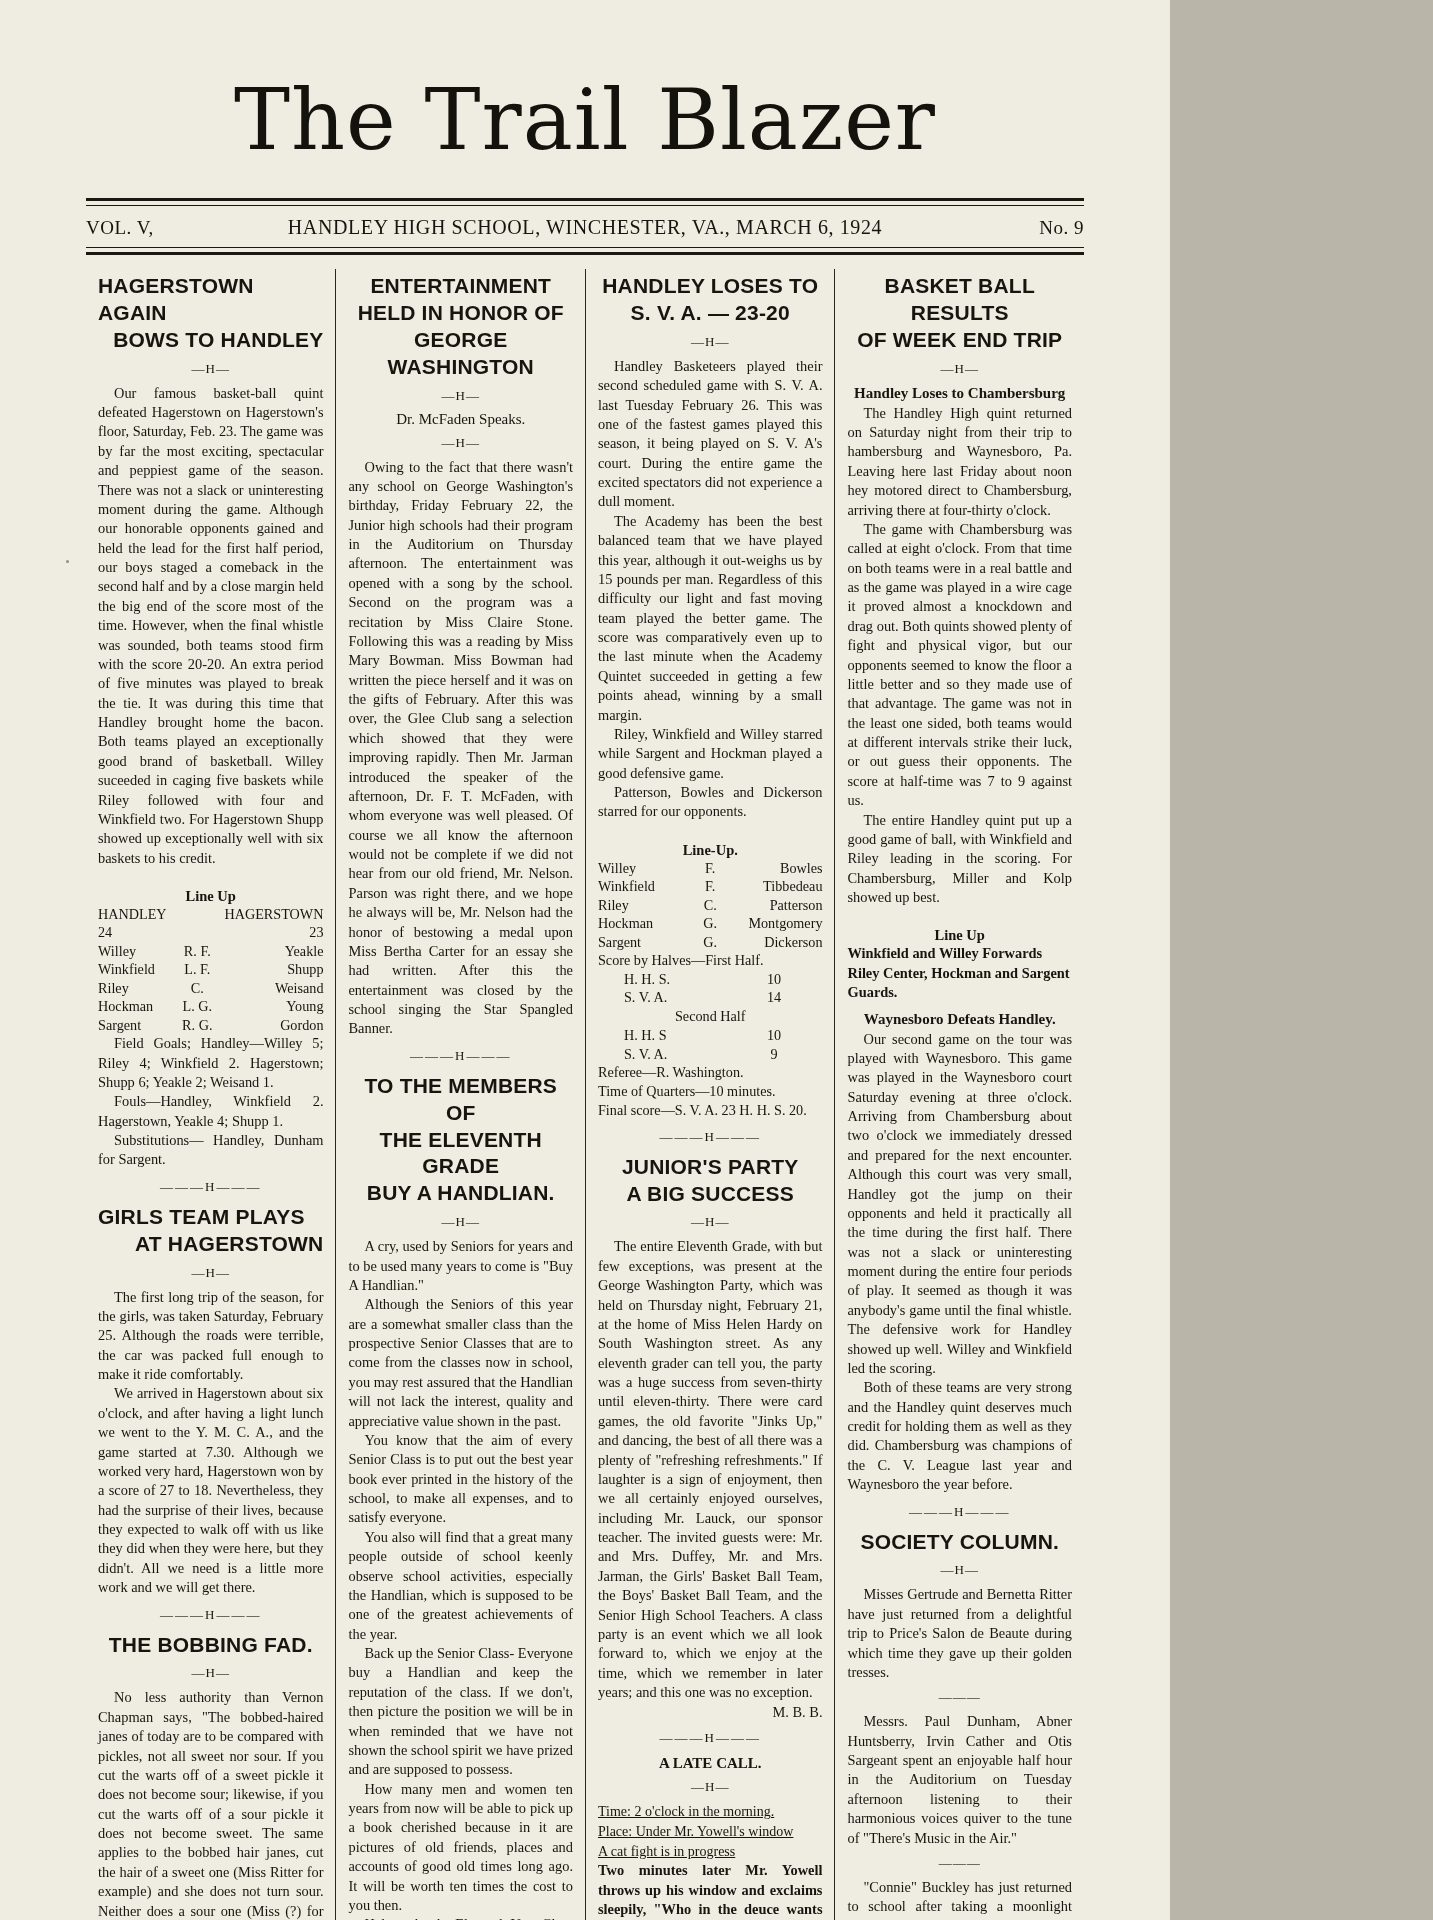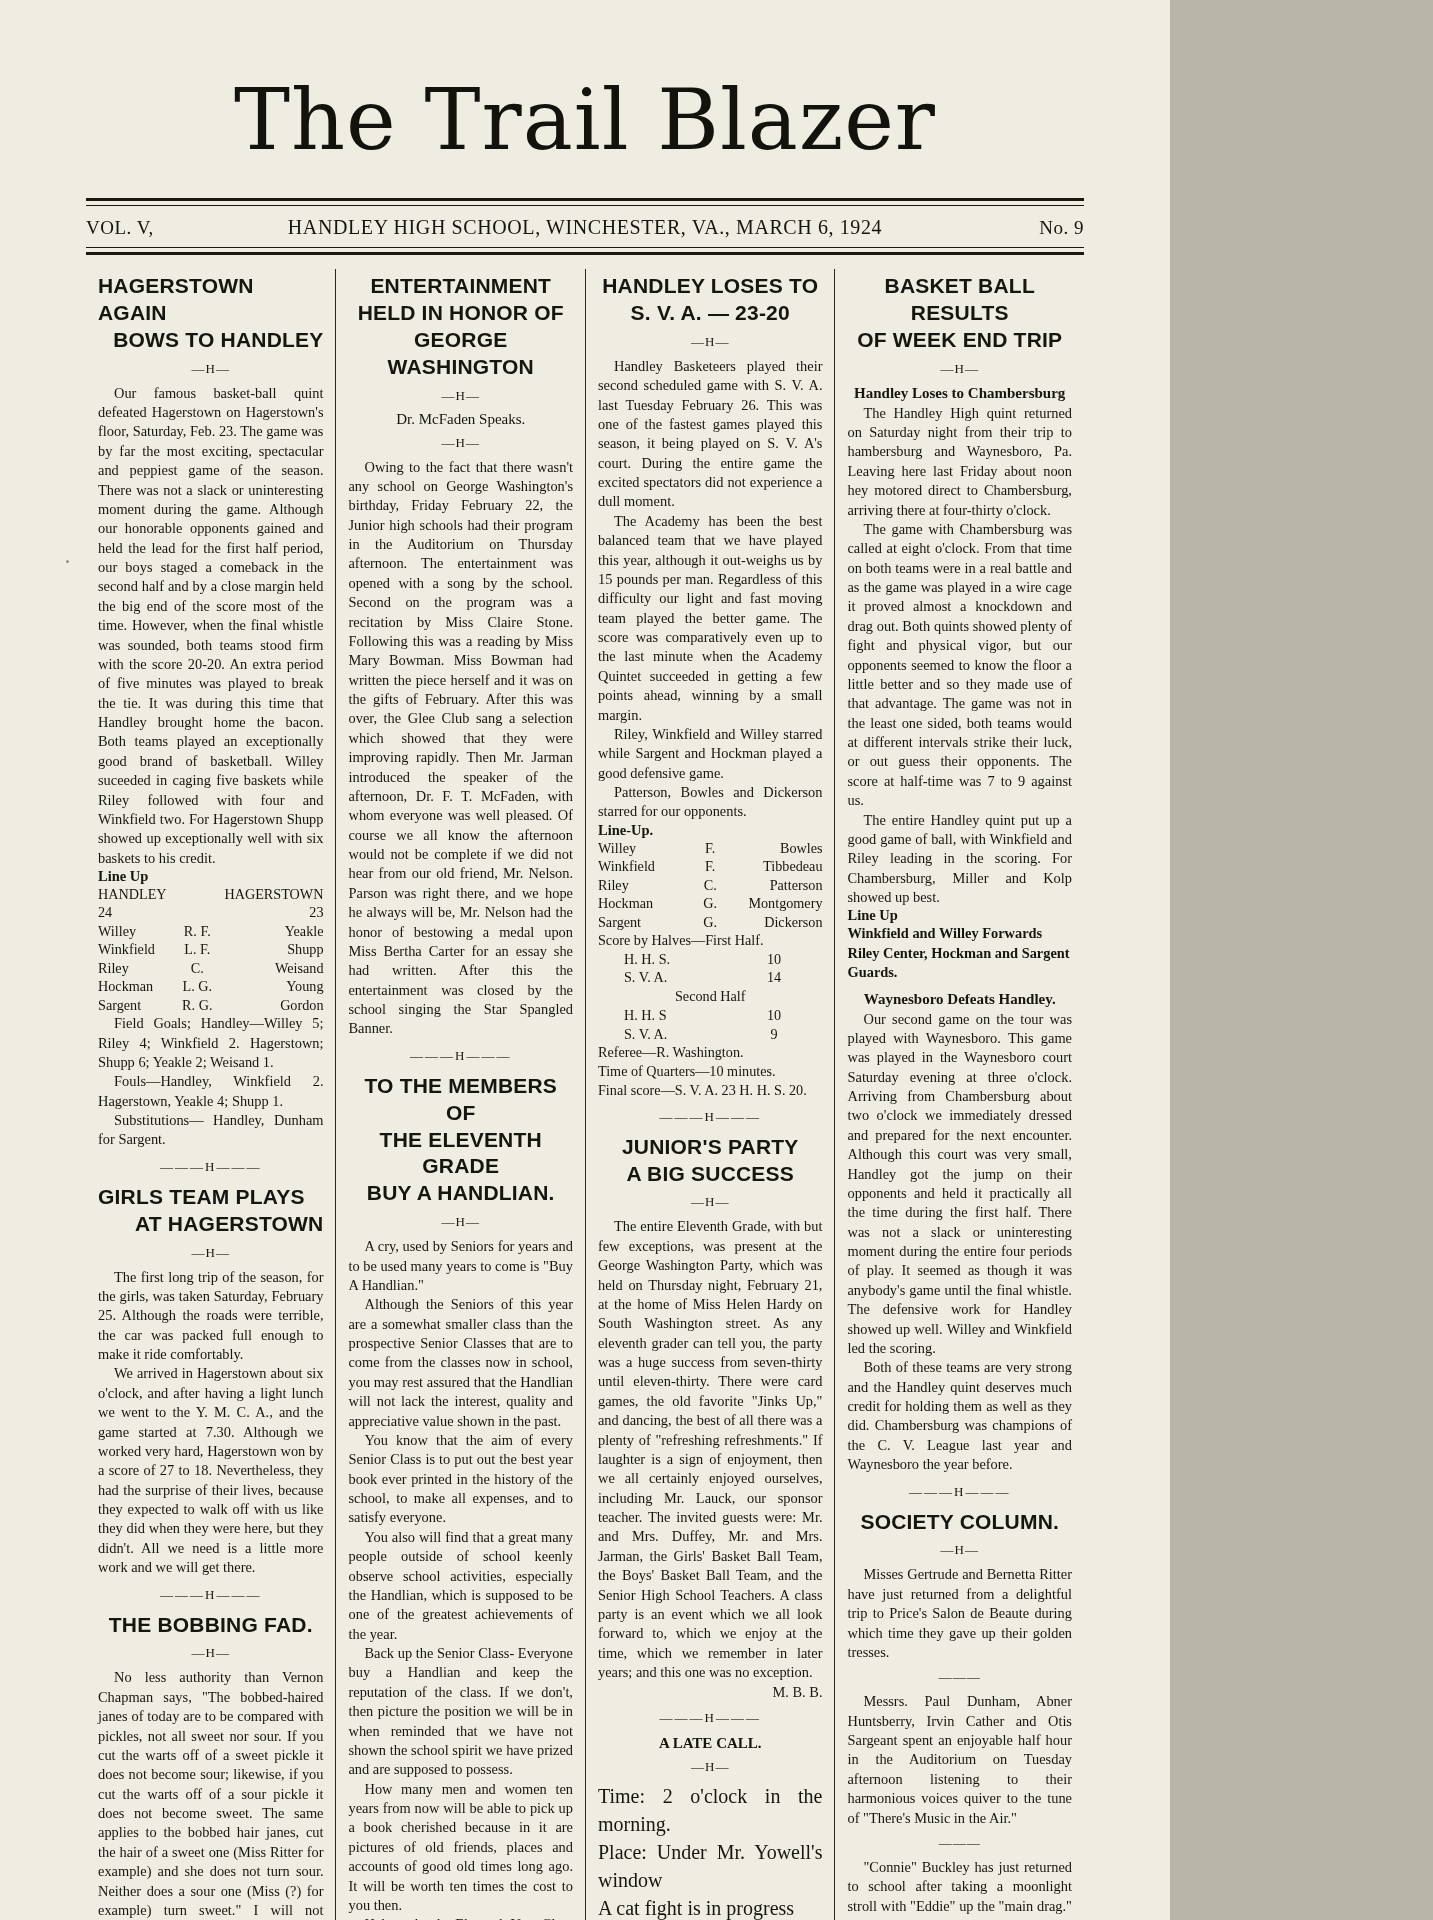--- a/index.html
+++ b/index.html
@@ -121,9 +121,10 @@
     margin-top: 2px;
   }
   .lineup-title {
+    text-align: center;
     font-size: 14.5px;
     font-weight: bold;
-    margin-top: 0;
+    margin-top: 20px;
   }
   table.lineup {
     width: 100%;

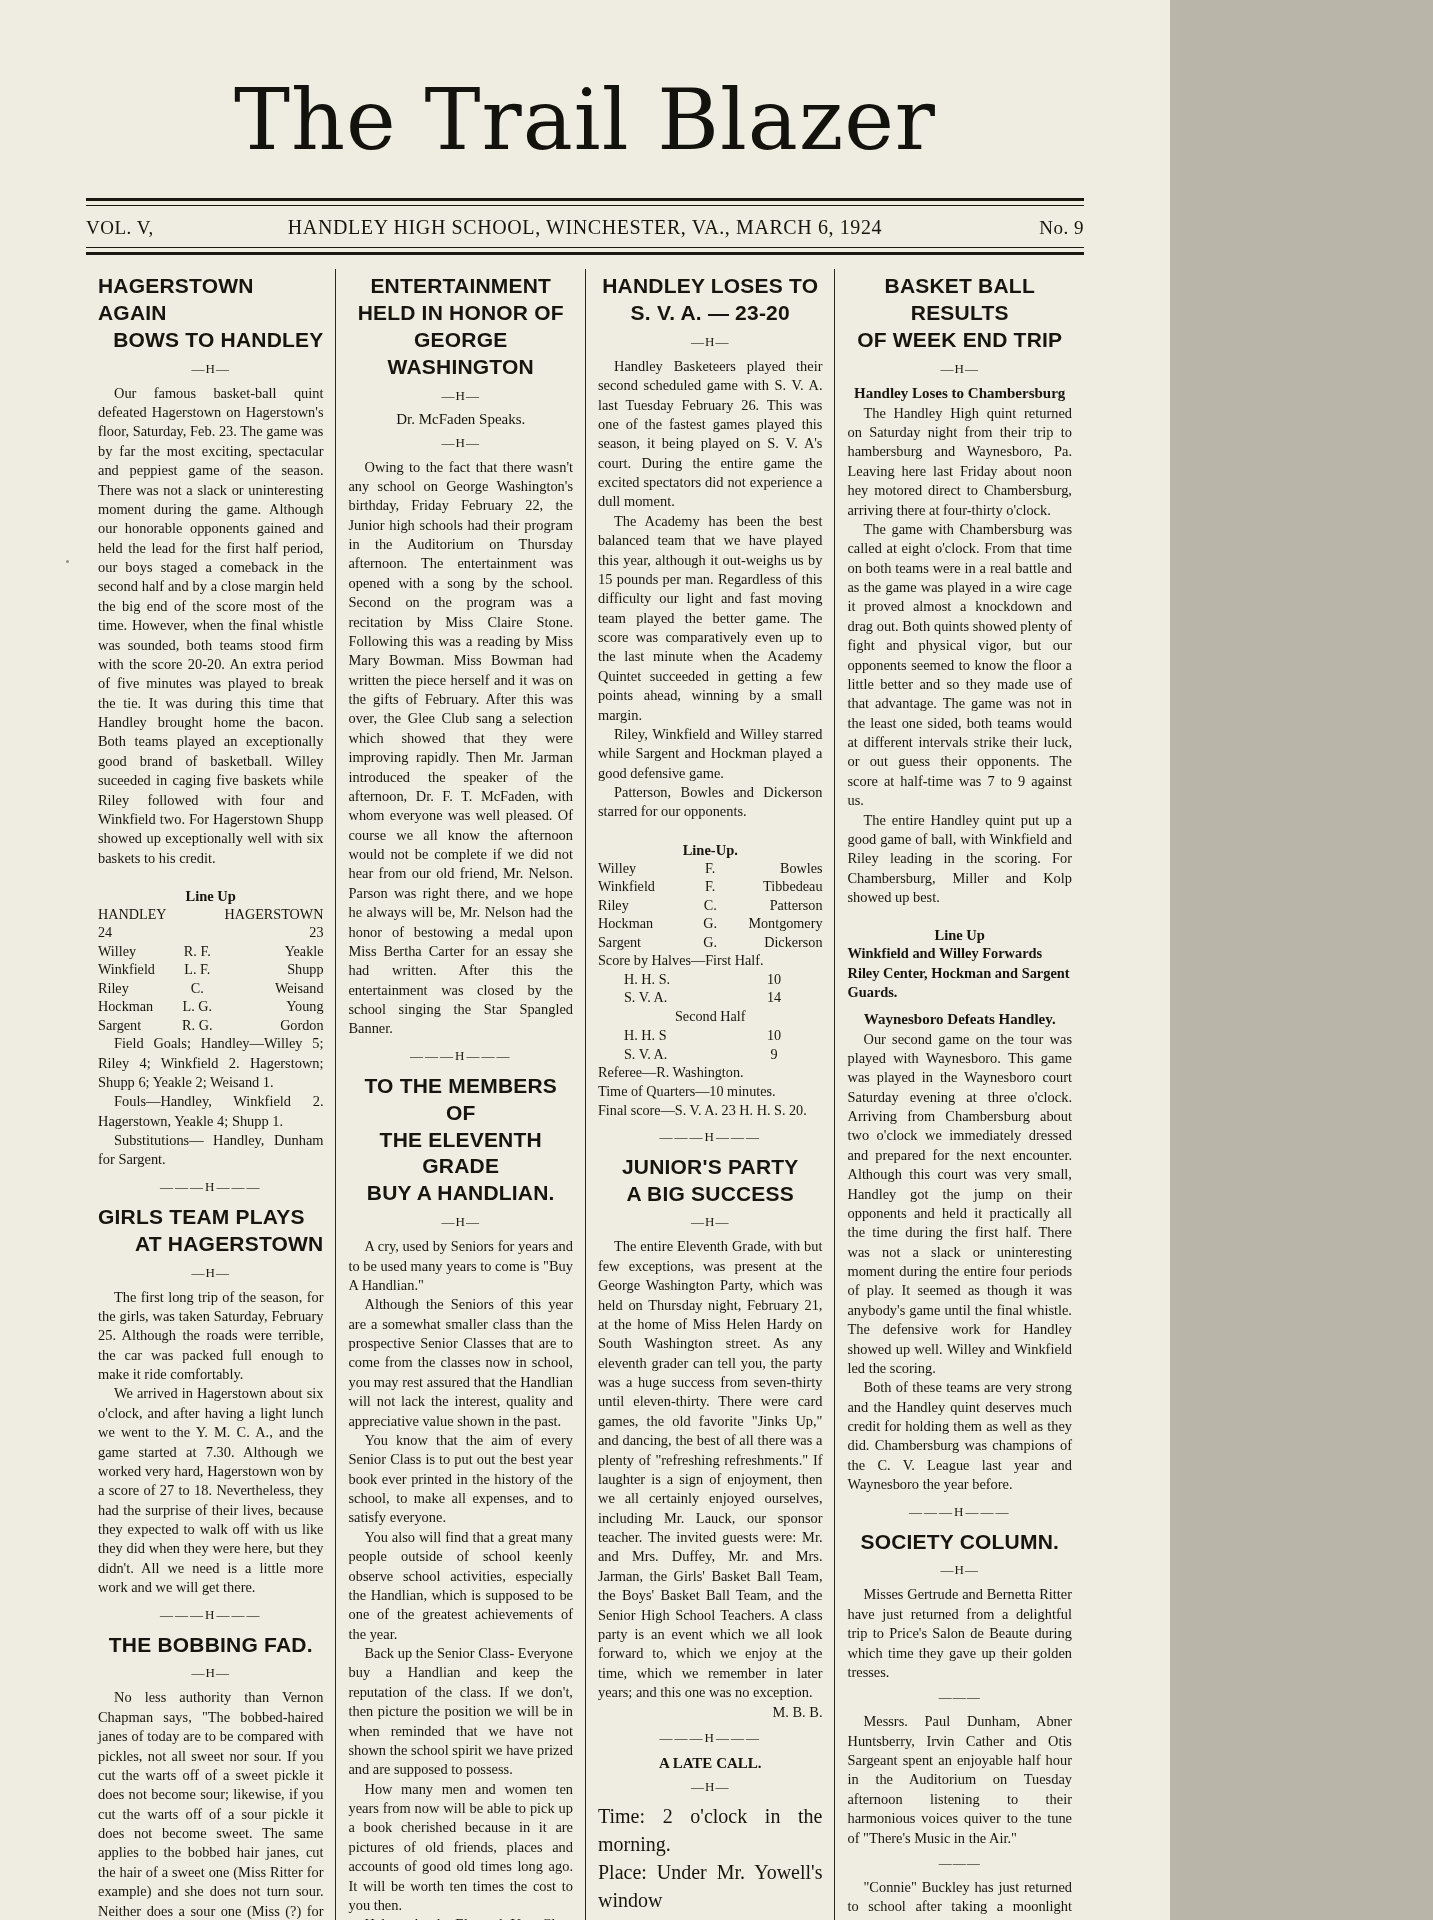--- a/index.html
+++ b/index.html
@@ -161,7 +161,7 @@
     border-radius: 50%;
     opacity: .7;
   }
-  .timeplace { font-size: 20px; line-height: 1.4; text-indent: 0; }
+  .timeplace { font-size: 14px; line-height: 1.4; text-indent: 0; text-decoration: underline; }
 </style>
 </head>
 <body>

